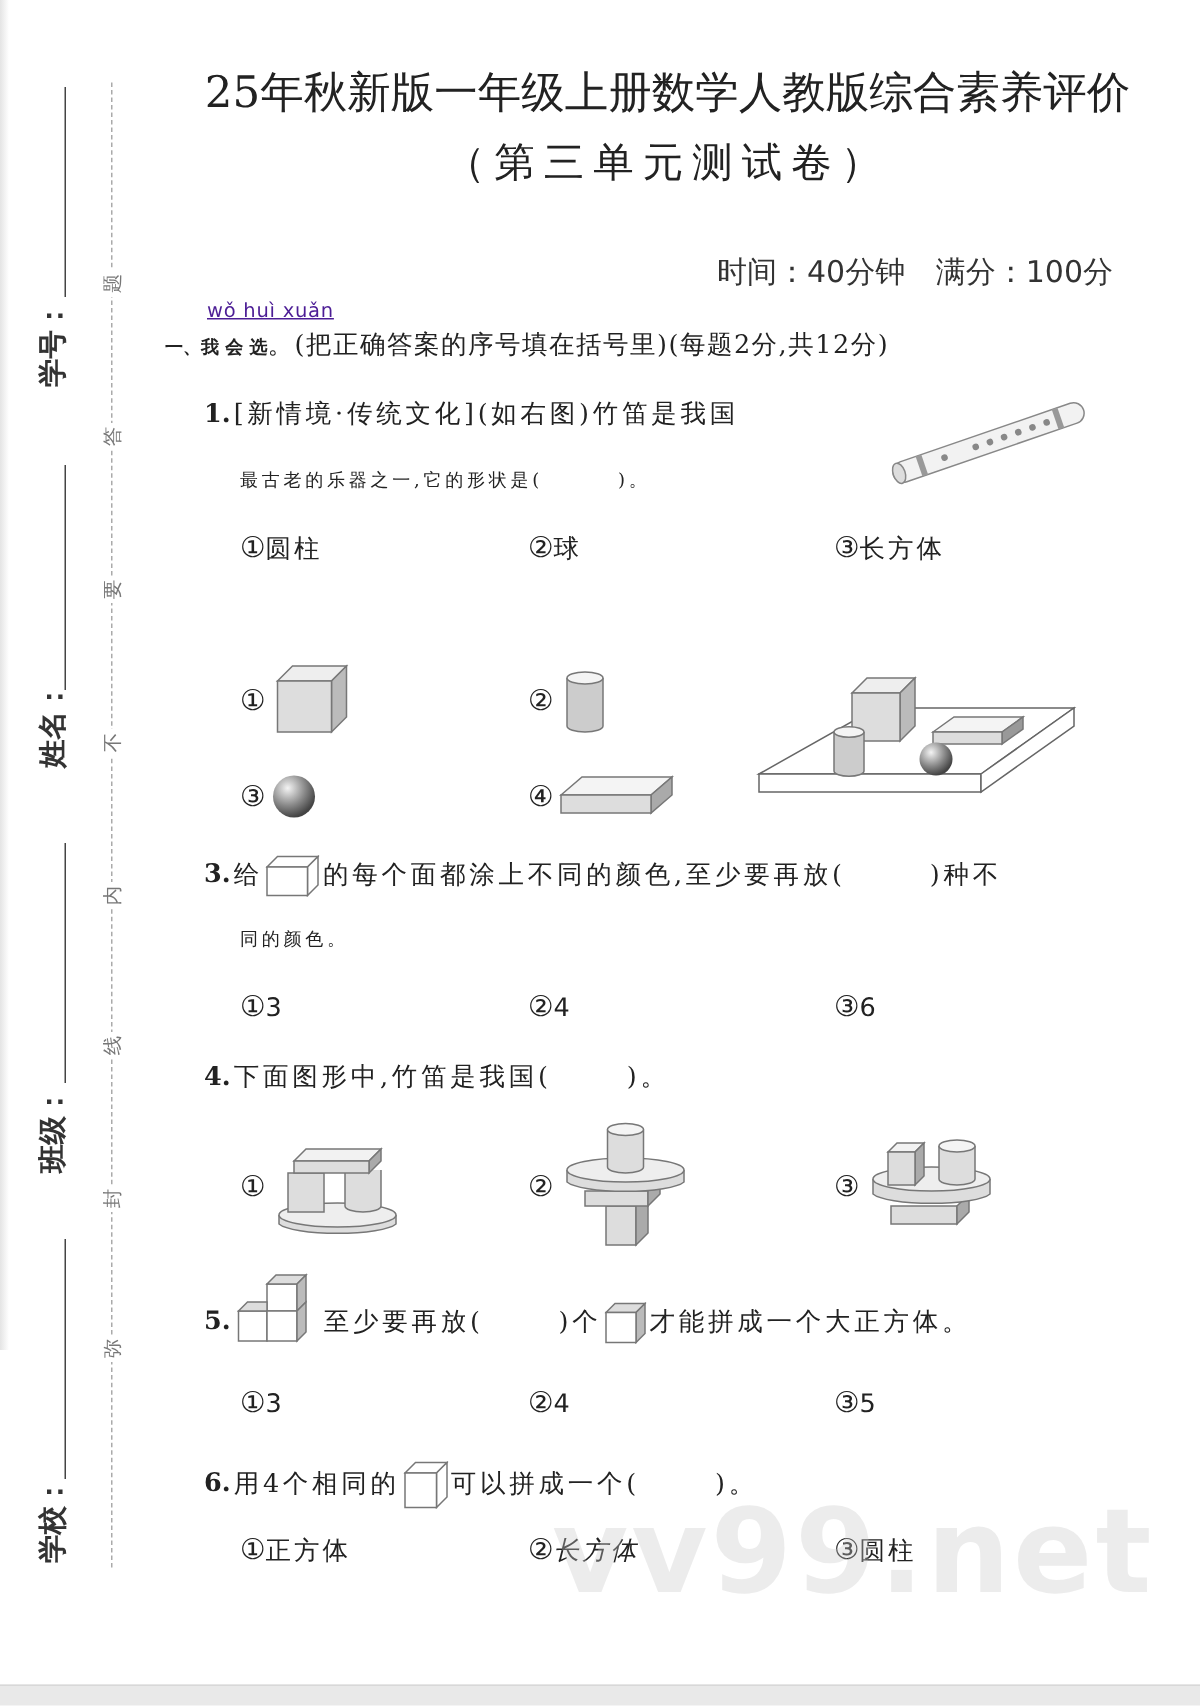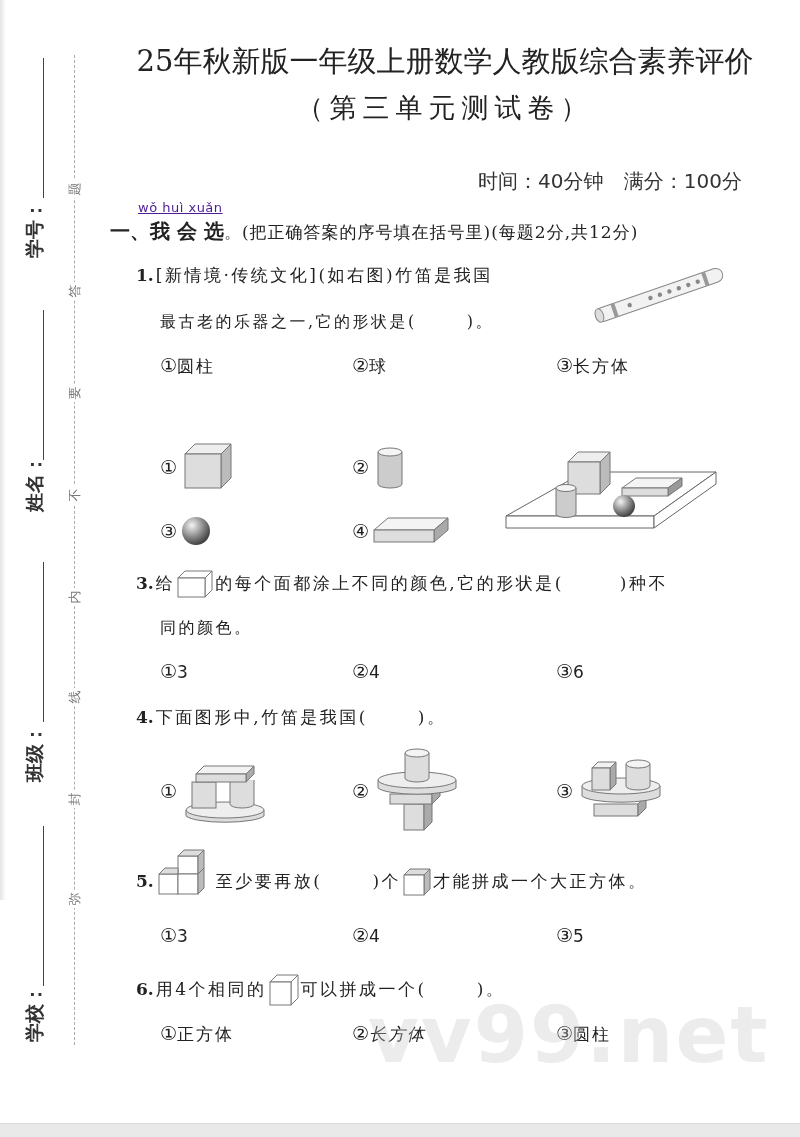--- a/index.html
+++ b/index.html
@@ -26,7 +26,7 @@
 
   .pinyin { position:absolute; left:138px; top:200px; font-size:13px; font-family:"DejaVu Sans","Liberation Sans",sans-serif; color:#4c1d95; letter-spacing:0.5px;text-decoration:underline; }
   .section { position:absolute; left:110px; top:218px; font-size:19px; color:#222; white-space:nowrap; }
-  .section b { font-family:"DejaVu Sans","Liberation Sans",sans-serif; font-size:20px; }
+  .section b { font-family:"DejaVu Sans","Liberation Sans",sans-serif; font-size:12px; }
   .section .instr { font-size:17px; letter-spacing:1px; }
 
   .q { position:absolute; left:136px; font-size:17px; letter-spacing:2.5px; white-space:nowrap; color:#222; }

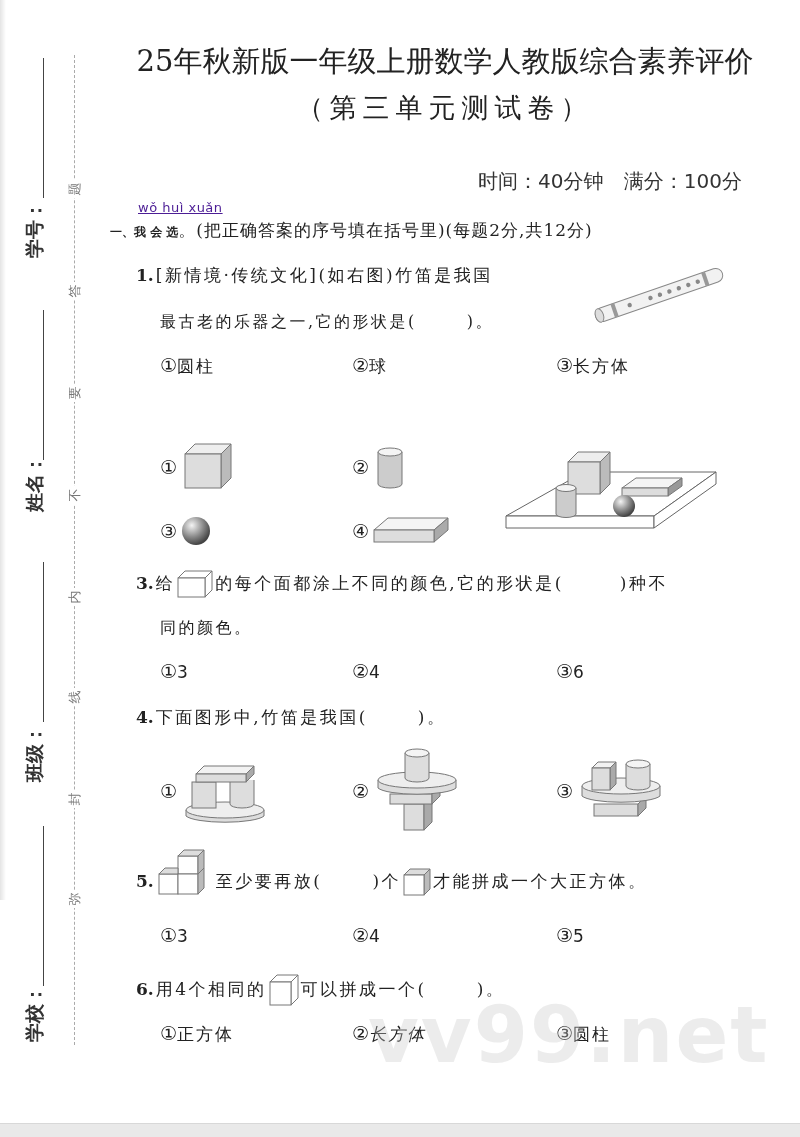--- a/index.html
+++ b/index.html
@@ -31,7 +31,7 @@
 
   .q { position:absolute; left:136px; font-size:17px; letter-spacing:2.5px; white-space:nowrap; color:#222; }
   .q .num { font-weight:bold; font-family:"DejaVu Serif","Liberation Serif",serif; letter-spacing:0; margin-right:2px; }
-  .q2 { position:absolute; left:160px; font-size:16px; letter-spacing:2.5px; white-space:nowrap; }
+  .q2 { position:absolute; left:160px; font-size:12px; letter-spacing:2.5px; white-space:nowrap; }
   .opt { position:absolute; font-size:17px; letter-spacing:2px; white-space:nowrap; }
   .opt .circ { font-family:"DejaVu Sans","Liberation Sans",sans-serif; font-size:19px; letter-spacing:0; }
   .opt .num-opt { font-family:"DejaVu Sans","Liberation Sans",sans-serif; font-size:17px; }

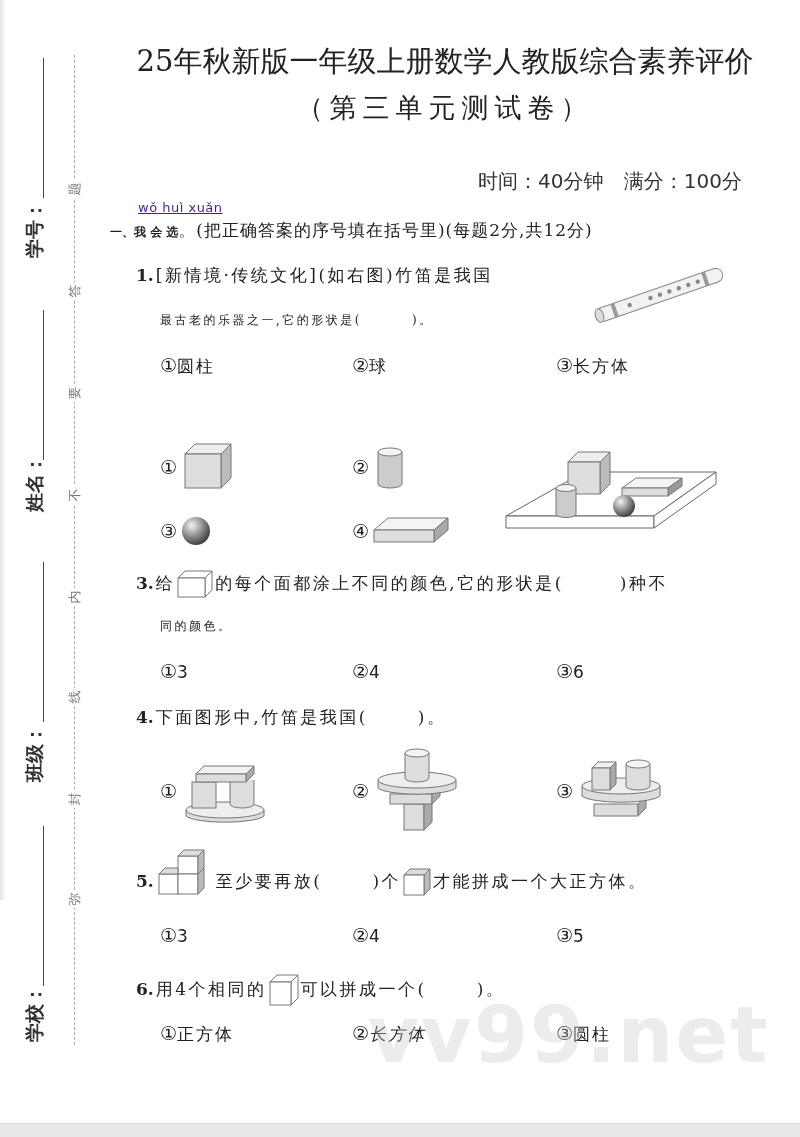--- a/index.html
+++ b/index.html
@@ -167,7 +167,7 @@
         <polygon points="1,8 8,1 35,1 28,8" fill="#fff" stroke="#777"></polygon>
         <polygon points="28,8 35,1 35,20 28,27" fill="#fff" stroke="#777"></polygon>
         <rect x="1" y="8" width="27" height="19" fill="#fff" stroke="#777"></rect>
-      </svg><span>的每个面都涂上不同的颜色,它的形状是(</span><span class="paren" style="width:56px"></span><span>)种不</span>
+      </svg><span>的每个面都涂上不同的颜色,至少要再放(</span><span class="paren" style="width:56px"></span><span>)种不</span>
   </div>
   <div class="q2" style="top:618px;">同的颜色。</div>
   <div class="opt" style="left:160px;top:660px;"><span class="circ">①</span><span class="num-opt">3</span></div>

